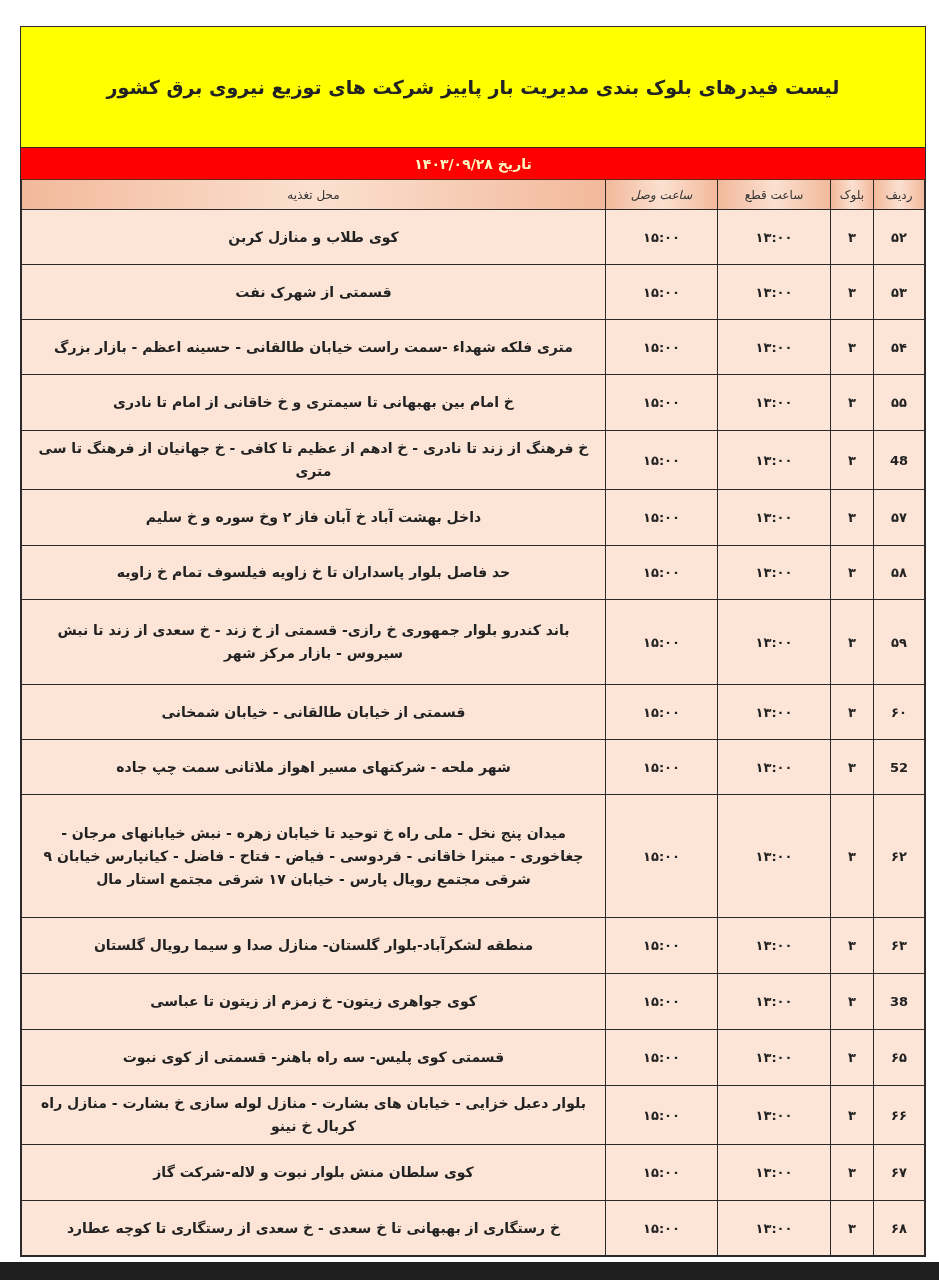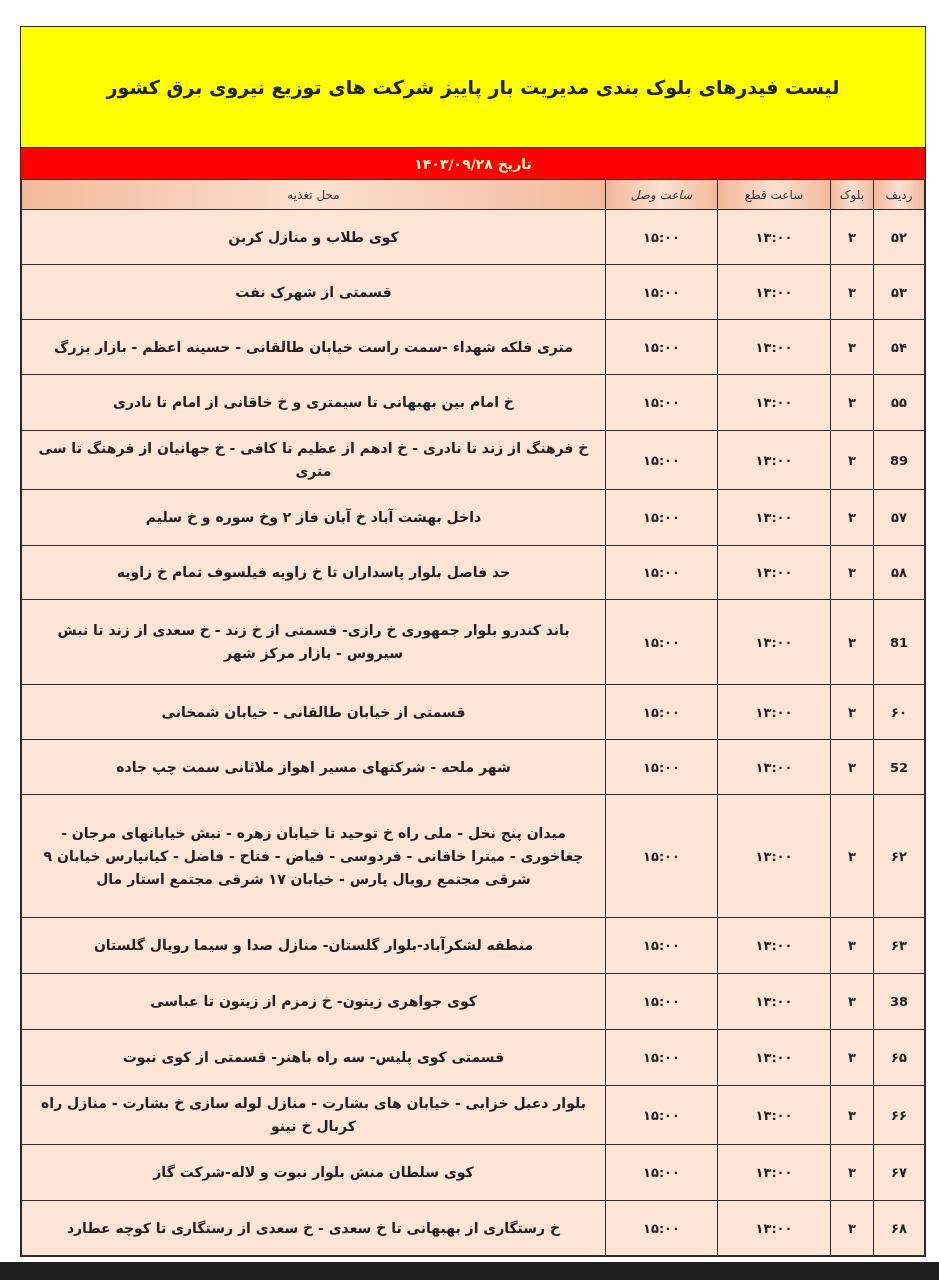--- a/index.html
+++ b/index.html
@@ -88,7 +88,7 @@
           <td class="loc">خ امام بین بهبهانی تا سیمتری و خ خاقانی از امام تا نادری</td>
         </tr>
         <tr style="height: 56px;">
-          <td>89</td>
+          <td>48</td>
           <td>۳</td>
           <td>۱۳:۰۰</td>
           <td>۱۵:۰۰</td>

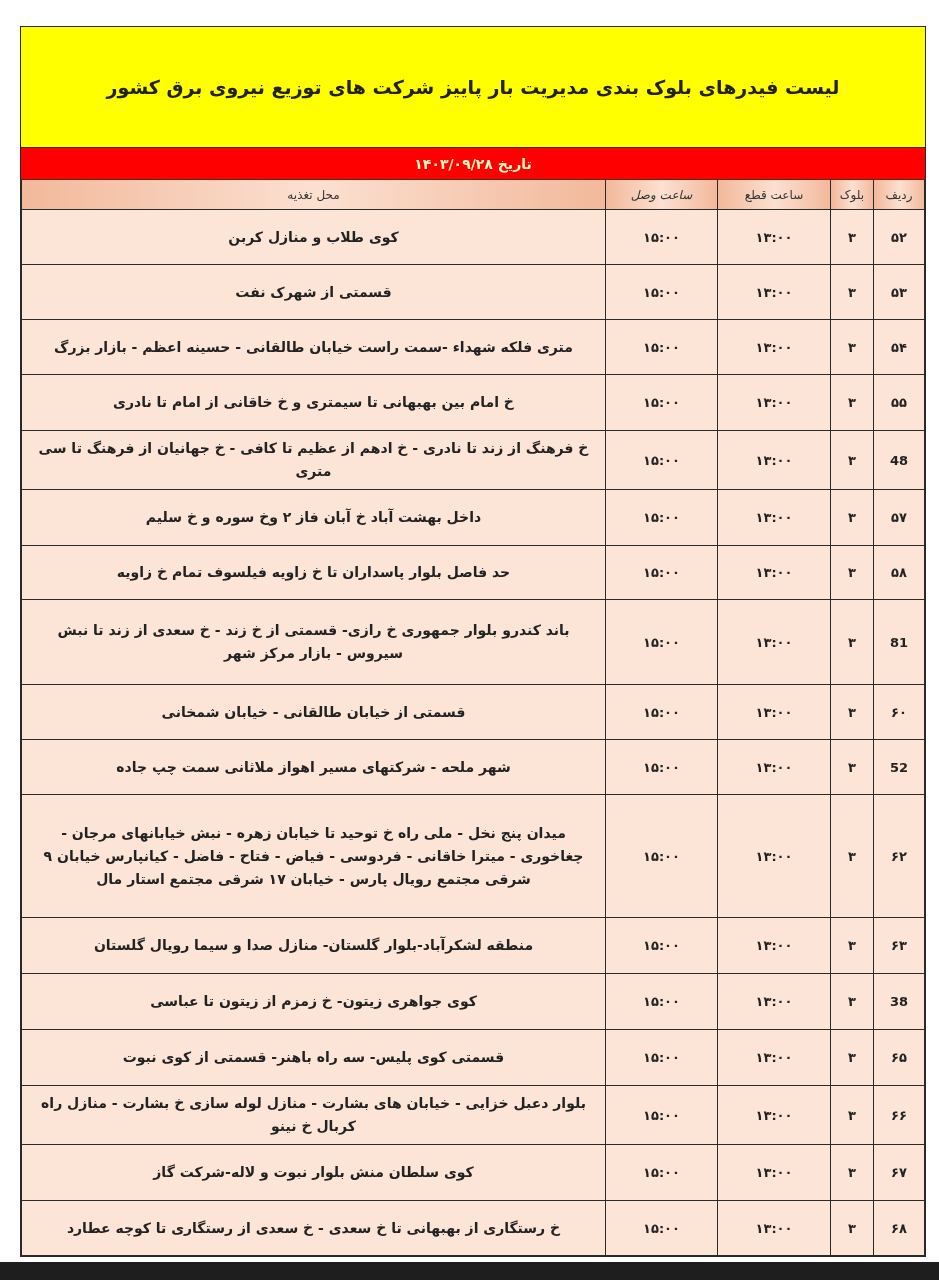--- a/index.html
+++ b/index.html
@@ -109,7 +109,7 @@
           <td class="loc">حد فاصل بلوار پاسداران تا خ زاویه فیلسوف تمام خ زاویه</td>
         </tr>
         <tr style="height: 85px;">
-          <td>81</td>
+          <td>۵۹</td>
           <td>۳</td>
           <td>۱۳:۰۰</td>
           <td>۱۵:۰۰</td>

